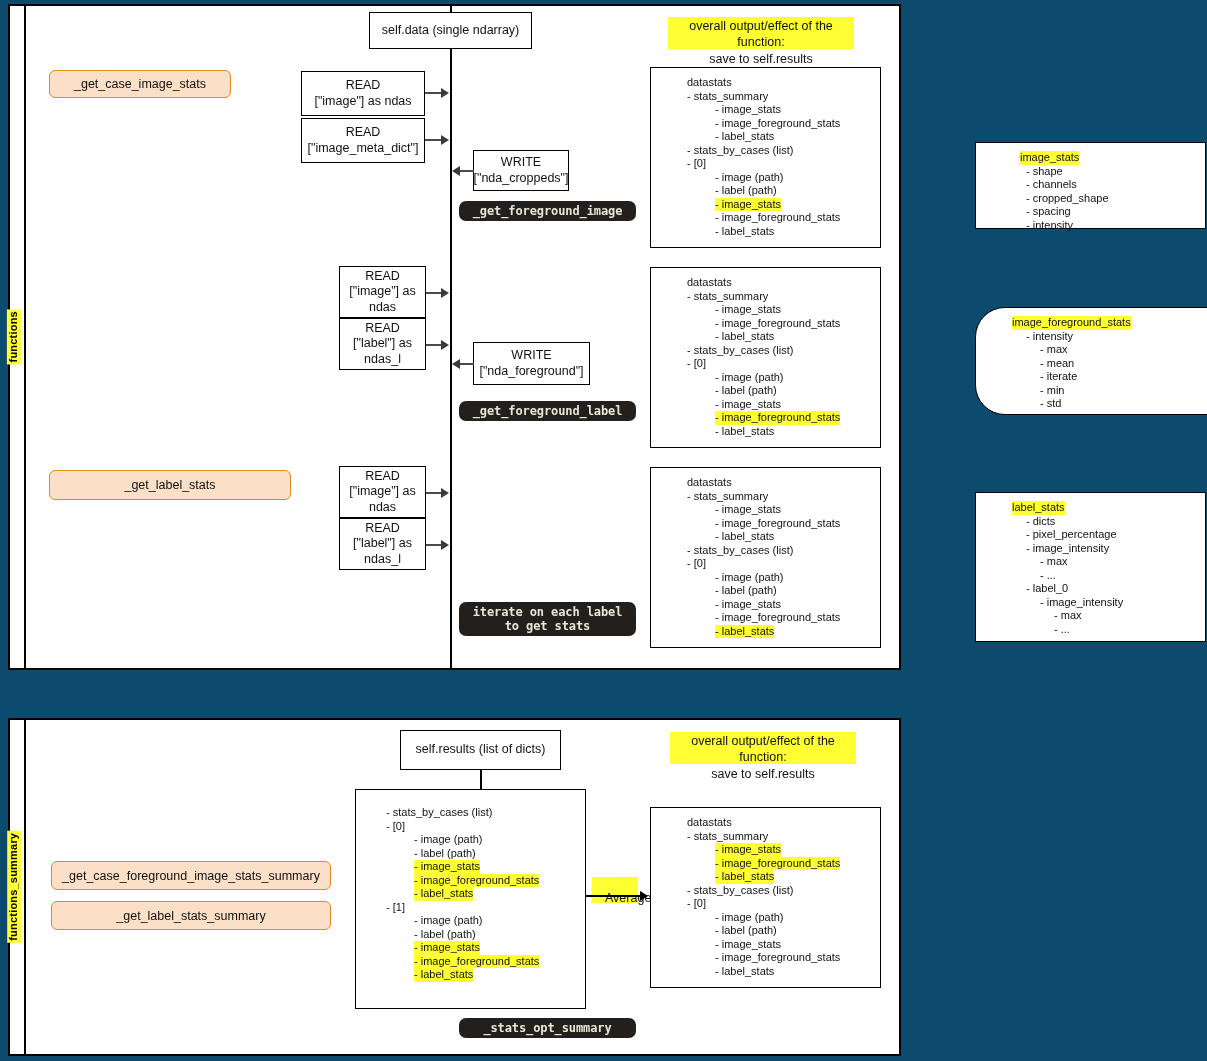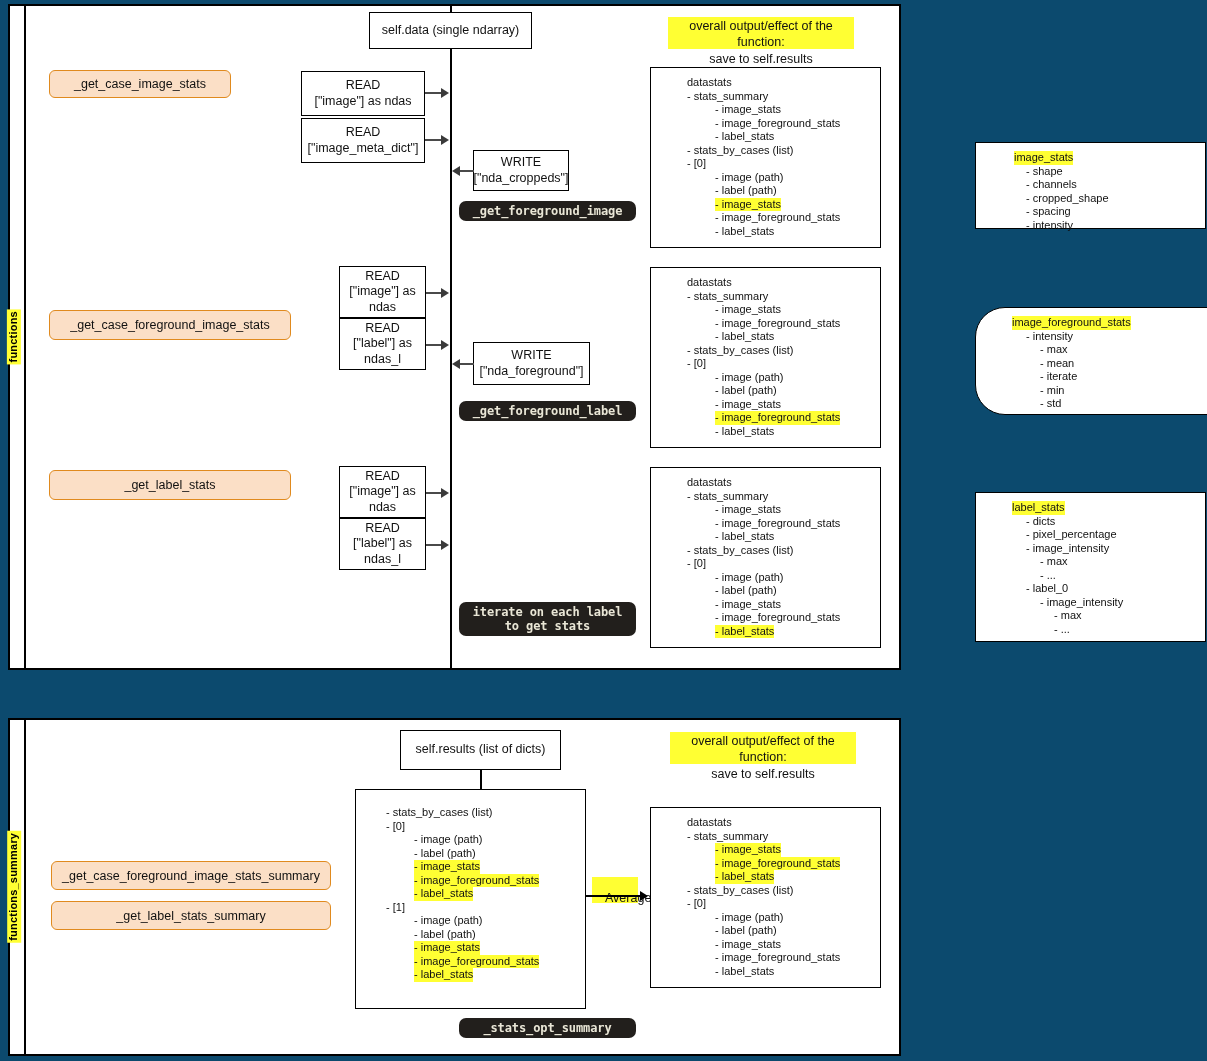--- a/index.html
+++ b/index.html
@@ -315,7 +315,7 @@
 
   <div class="abs legendbox" style="left:975px; top:142px; width:231px; height:87px;">
       <div style="padding-left: 36px;">
-        <span class="row hl" style="margin-left: 2px;">image_stats</span>
+        <span class="row hl" style="margin-left: 8px;">image_stats</span>
         <span class="row" style="margin-left: 14px;">- shape</span>
         <span class="row" style="margin-left: 14px;">- channels</span>
         <span class="row" style="margin-left: 14px;">- cropped_shape</span>

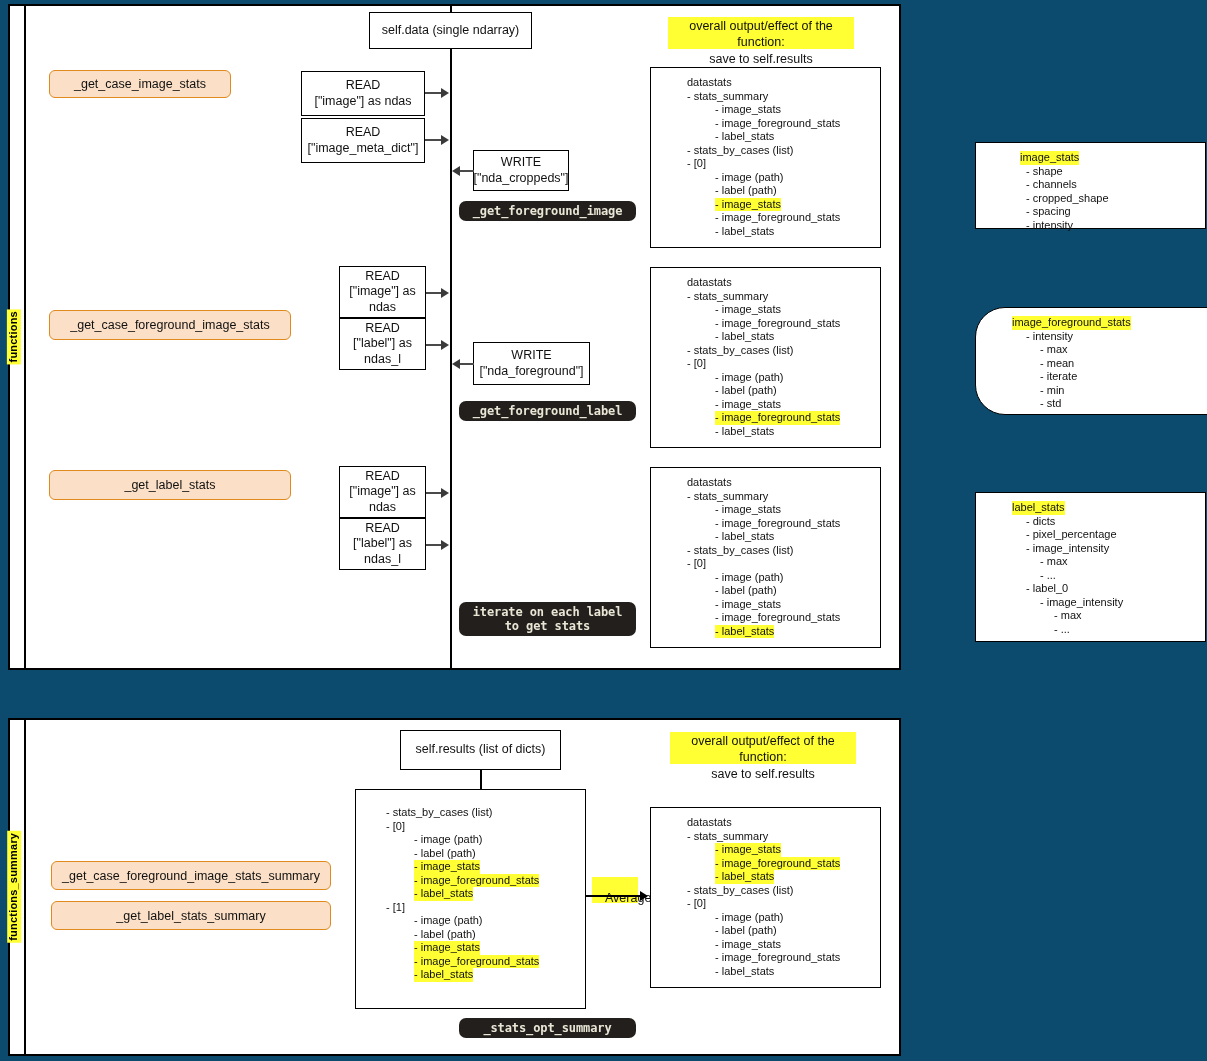--- a/index.html
+++ b/index.html
@@ -213,9 +213,6 @@
       </div>
     </div>
 
-  <div class="abs pill" style="left:49px; top:310px; width:242px; height:30px;">
-    <span>_get_case_foreground_image_stats</span>
-  </div>
 
   <div class="abs box" style="left:339px; top:266px; width:87px; height:52px;">
     <span class="inner">

